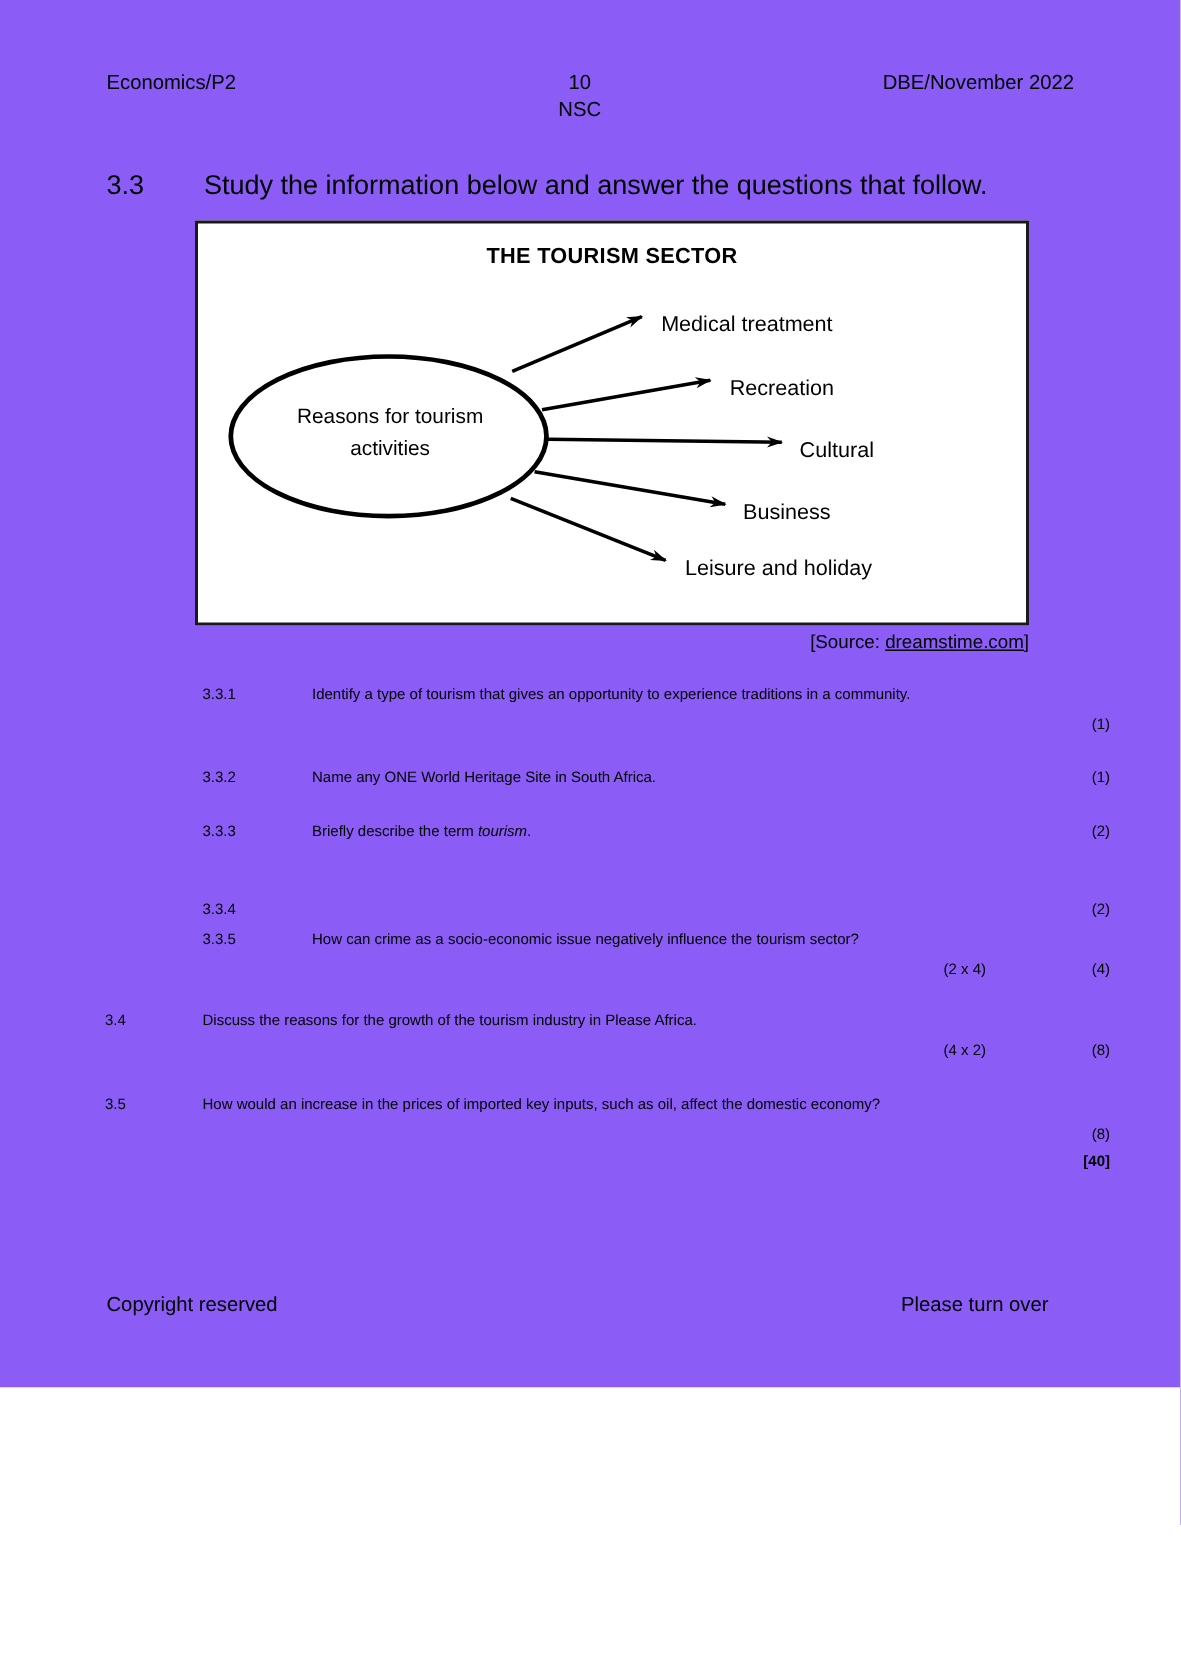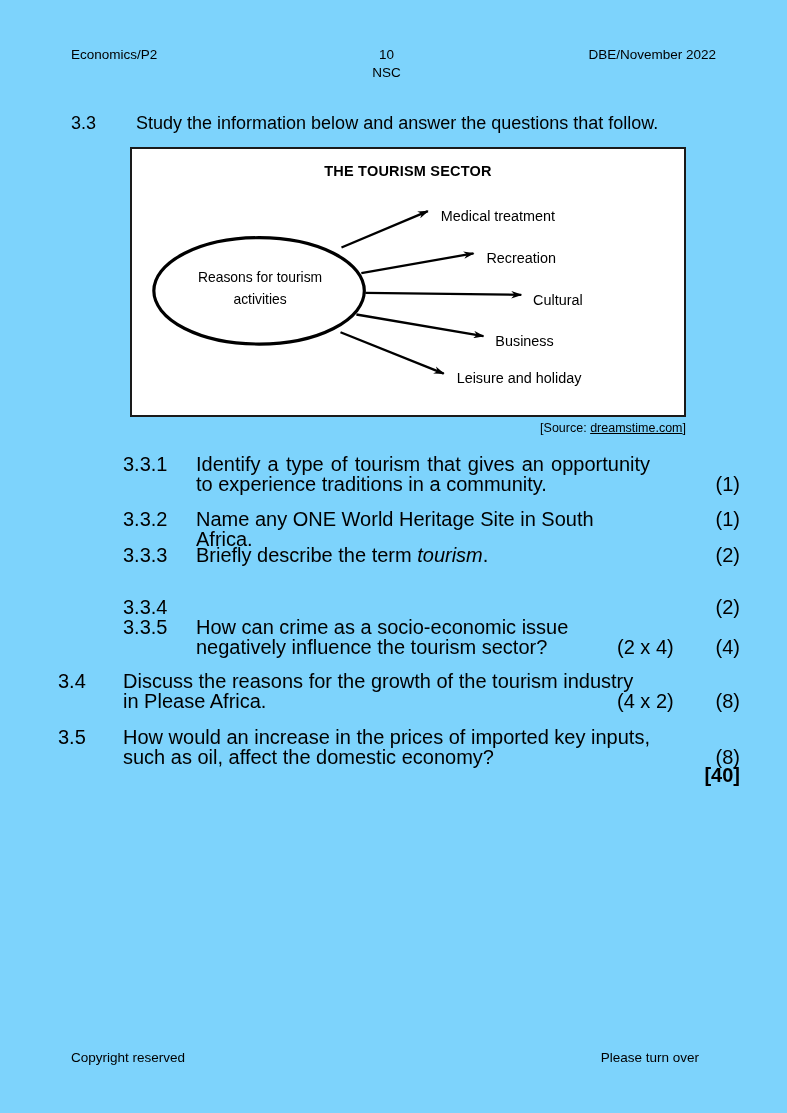--- a/index.html
+++ b/index.html
@@ -14,8 +14,8 @@
   .page {
     position: relative;
     width: 787px;
-    height: 1113px;
-    background: #7dd3fc;
+    height: 925px;
+    background: #8b5cf6;
     overflow: hidden;
   }
 

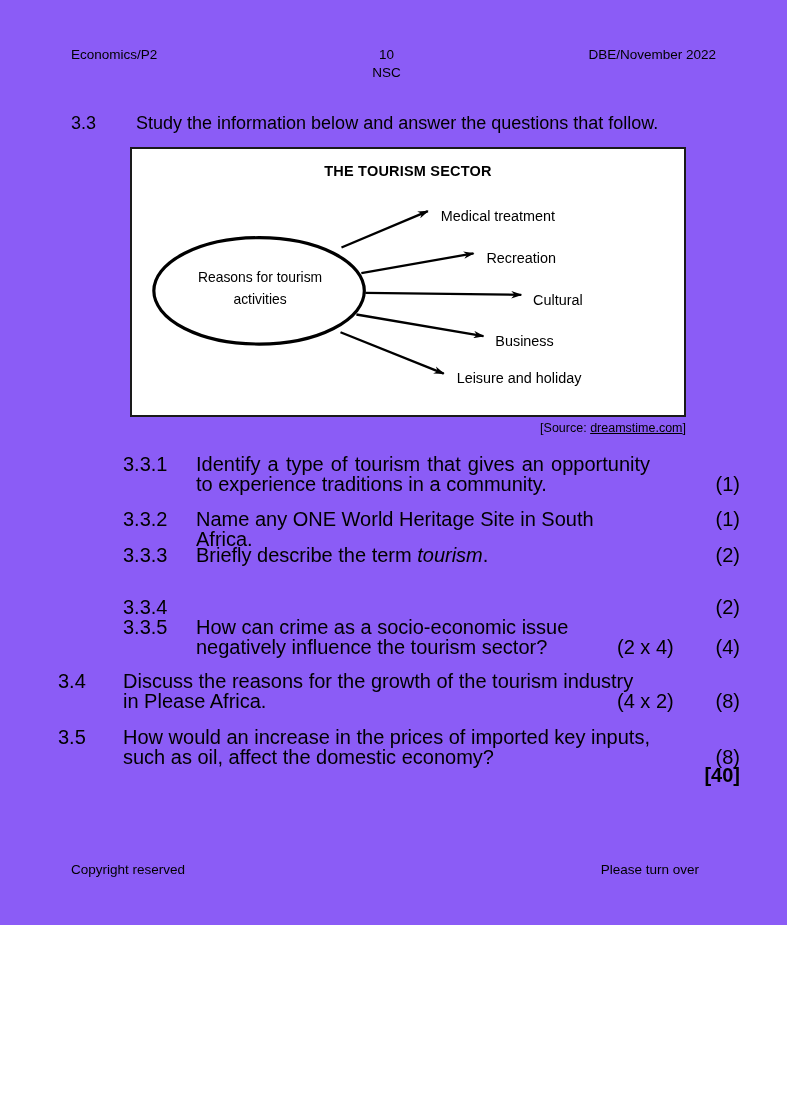--- a/index.html
+++ b/index.html
@@ -115,9 +115,9 @@
   
   .q {
     position: absolute;
-    left: 58px;
+    left: 70px;
     right: 47px;
-    font-size: 20px;
+    font-size: 10px;
     line-height: 20px;
   }
   .q .num {

